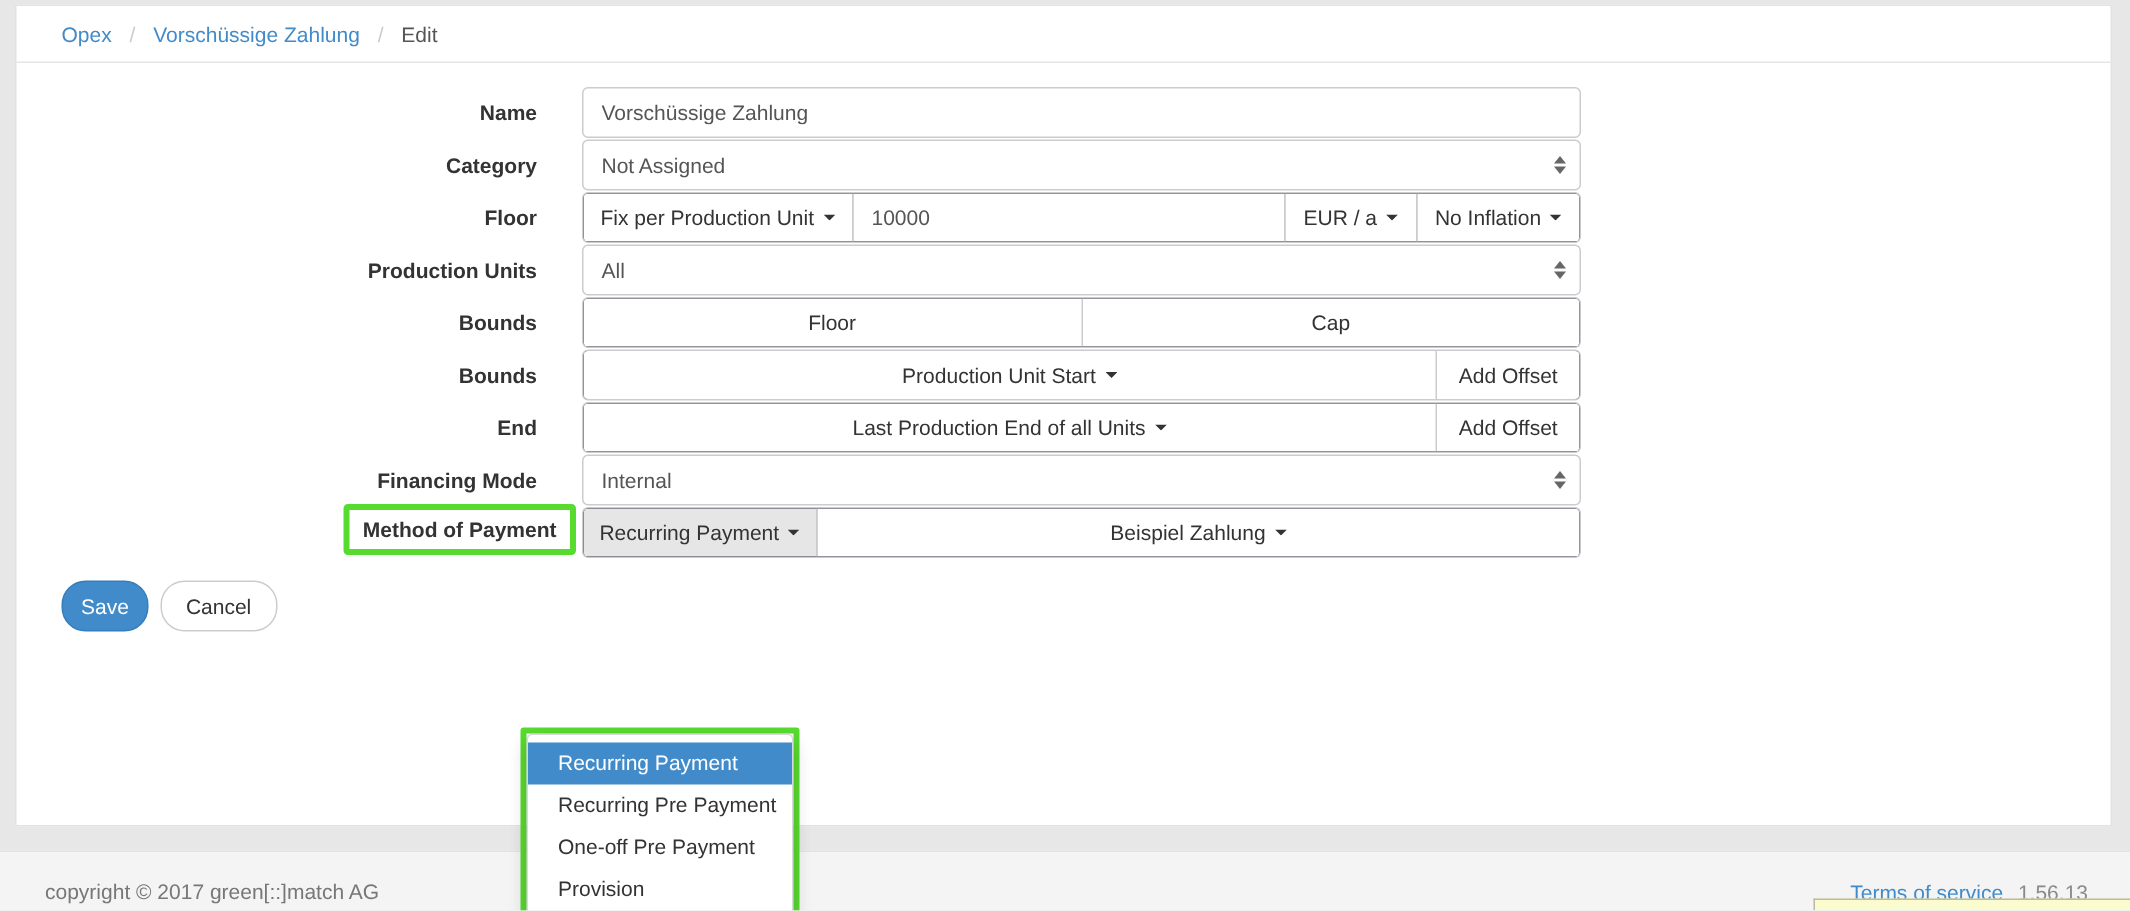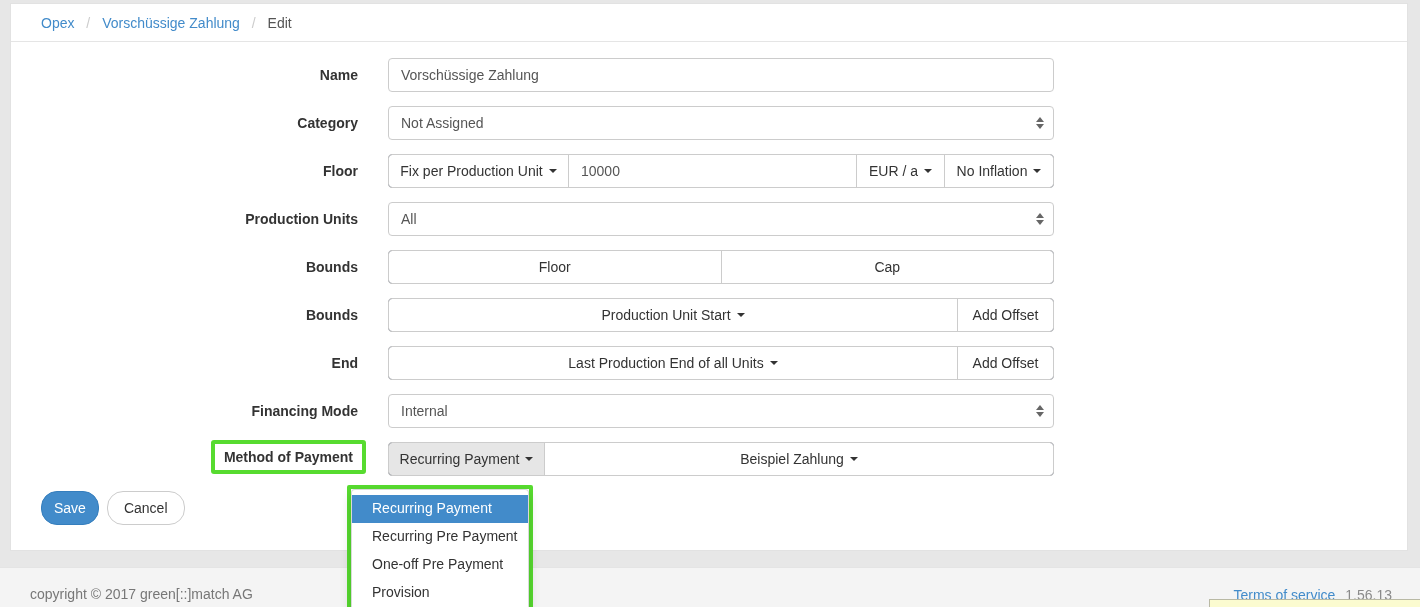--- a/index.html
+++ b/index.html
@@ -17,7 +17,7 @@
 
   
   .form{padding-top:16px;}
-  .frow{display:flex;margin-bottom:14px;}
+  .frow{display:flex;margin-bottom:1px;}
   .lbl{width:377px;box-sizing:border-box;padding-right:30px;text-align:right;font-size:14px;font-weight:bold;color:#333;line-height:34px;}
   .ctrl{width:666px;position:relative;}
 

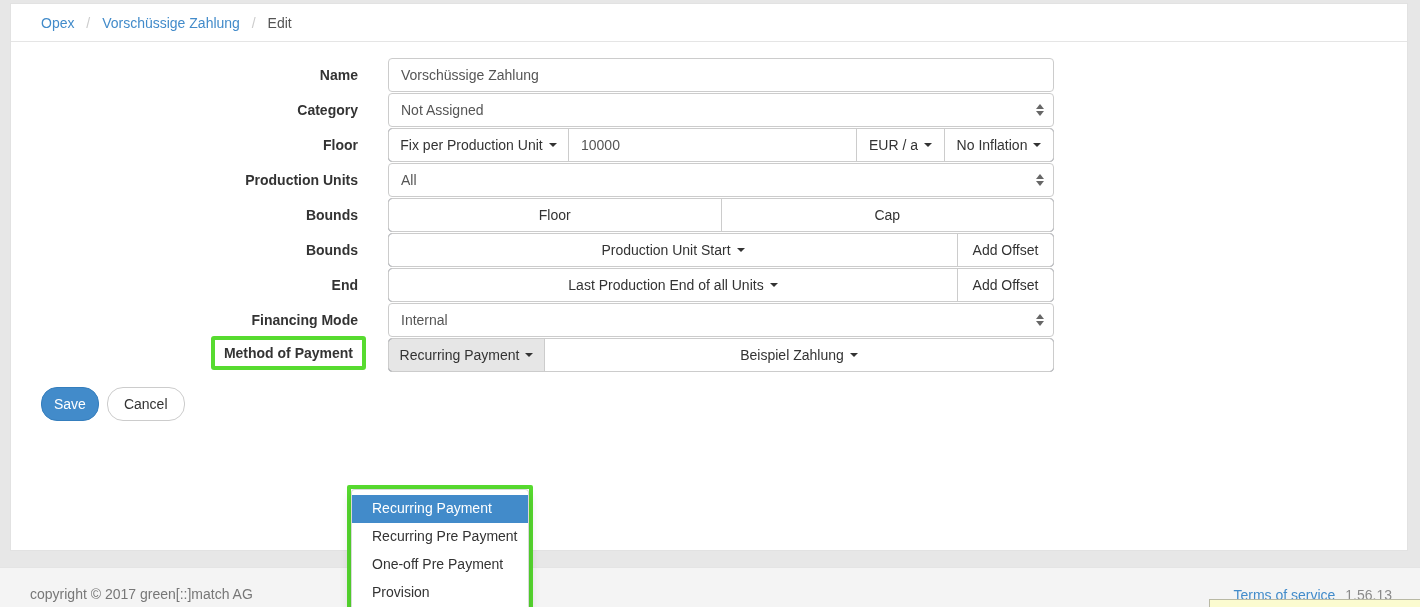--- a/index.html
+++ b/index.html
@@ -41,7 +41,7 @@
   .caret{display:inline-block;width:0;height:0;border-top:4px dashed #333;border-left:4px solid transparent;border-right:4px solid transparent;margin-left:6px;vertical-align:2px;}
 
   
-  .lbl-mop{width:377px;box-sizing:border-box;display:flex;justify-content:flex-end;align-items:center;padding-right:22px;}
+  .lbl-mop{width:377px;box-sizing:border-box;display:flex;justify-content:flex-end;align-items:center;padding-right:4px;}
   .green-outline{border:4px solid #57db2f;border-radius:3px;padding:5px 9px;font-size:14px;font-weight:bold;color:#333;position:relative;top:-2px;white-space:nowrap;background:#fff;}
 
   

